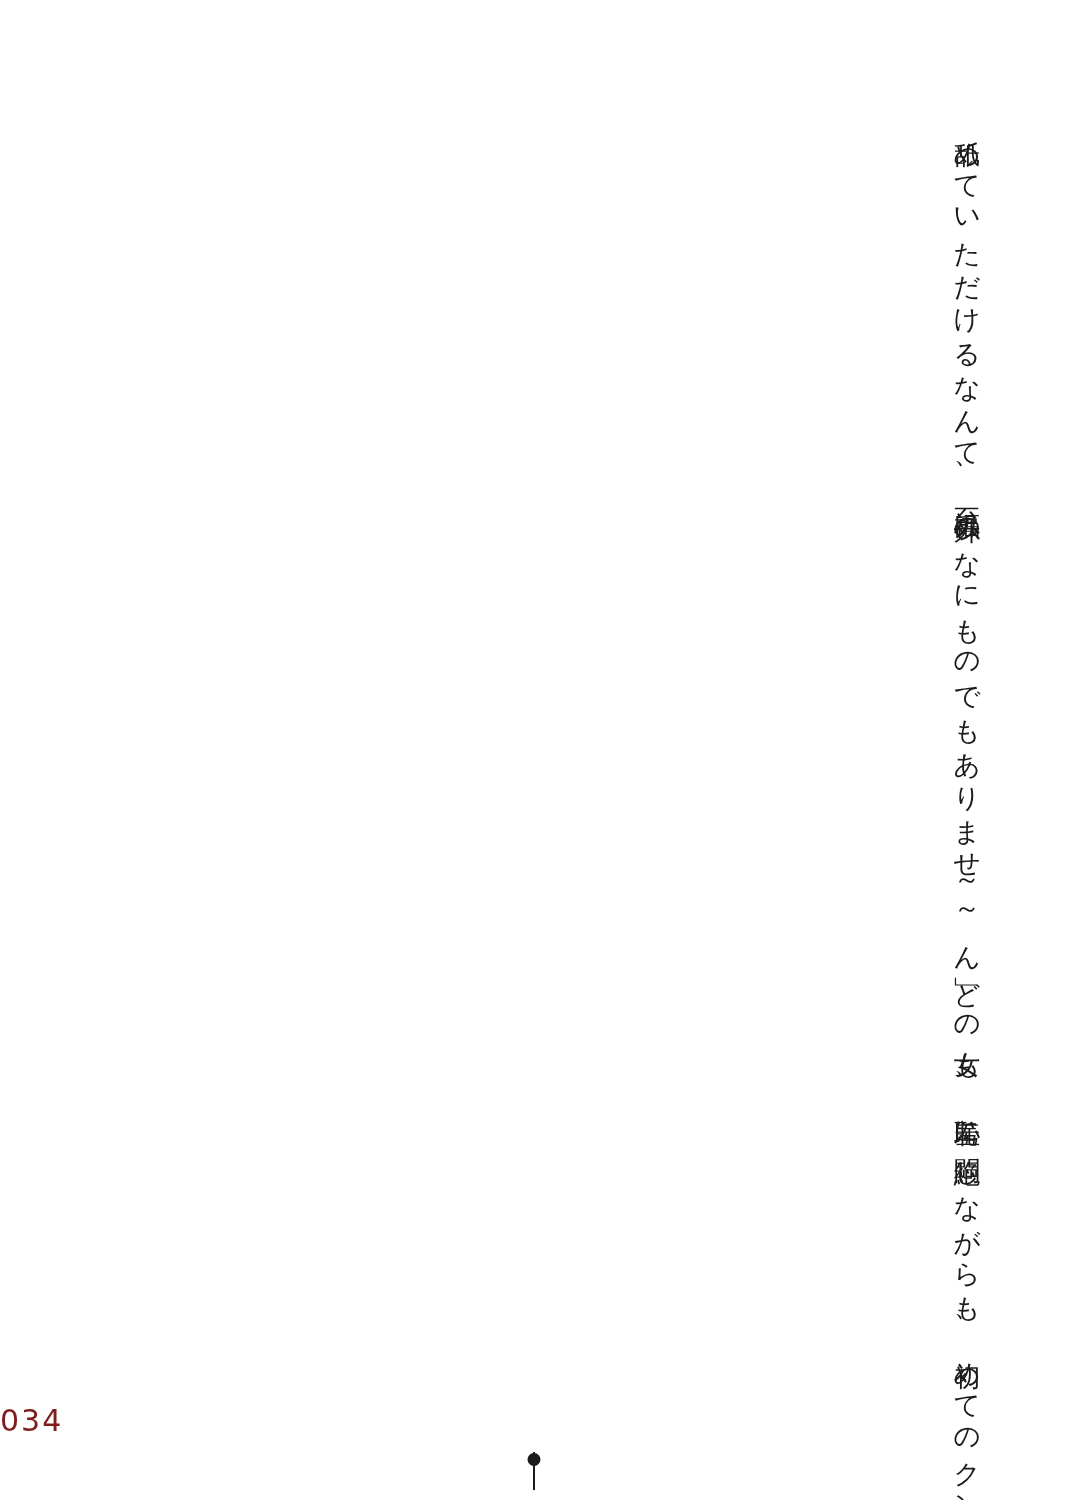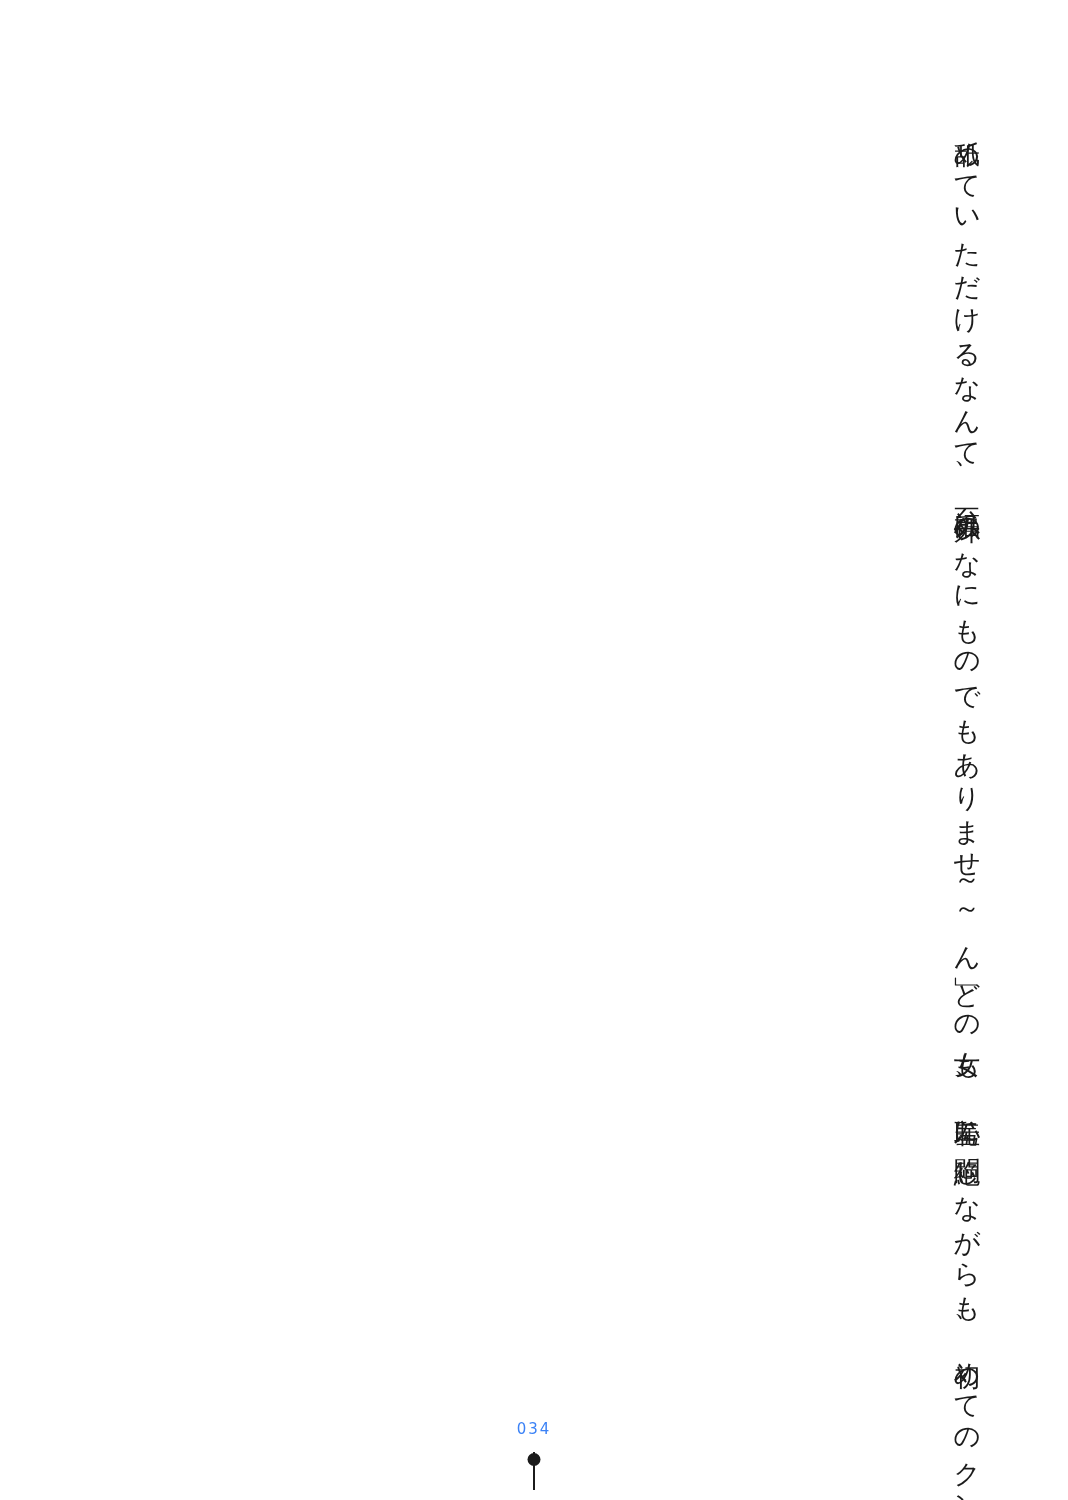--- a/index.html
+++ b/index.html
@@ -53,10 +53,10 @@
     left: 0;
     right: 0;
     bottom: 62px;
-    text-align: center;
-    font-size: 15px;
+    text-align: left;
+    font-size: 30px;
     letter-spacing: 2px;
-    color: #3b82f6;
+    color: #7f1d1d;
     font-family: "DejaVu Sans", "Liberation Sans", sans-serif;
   }
 

